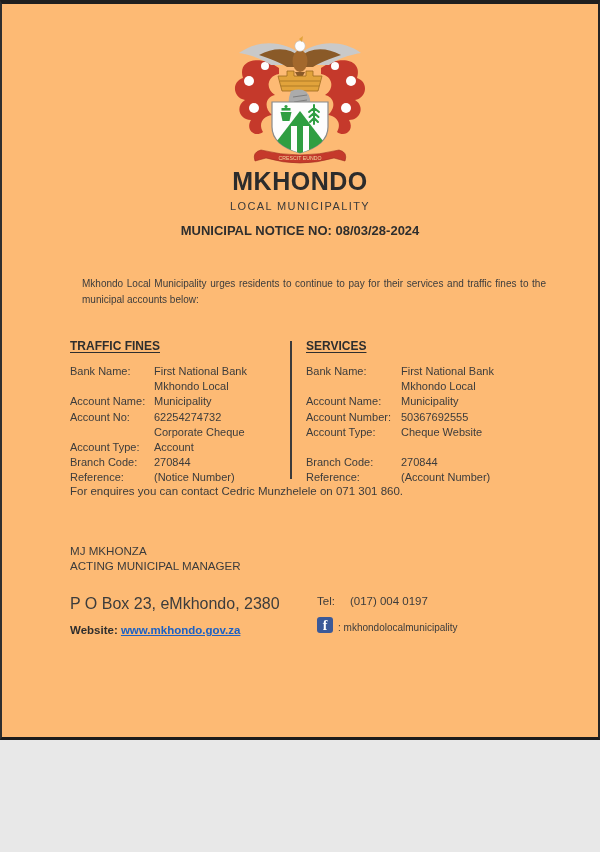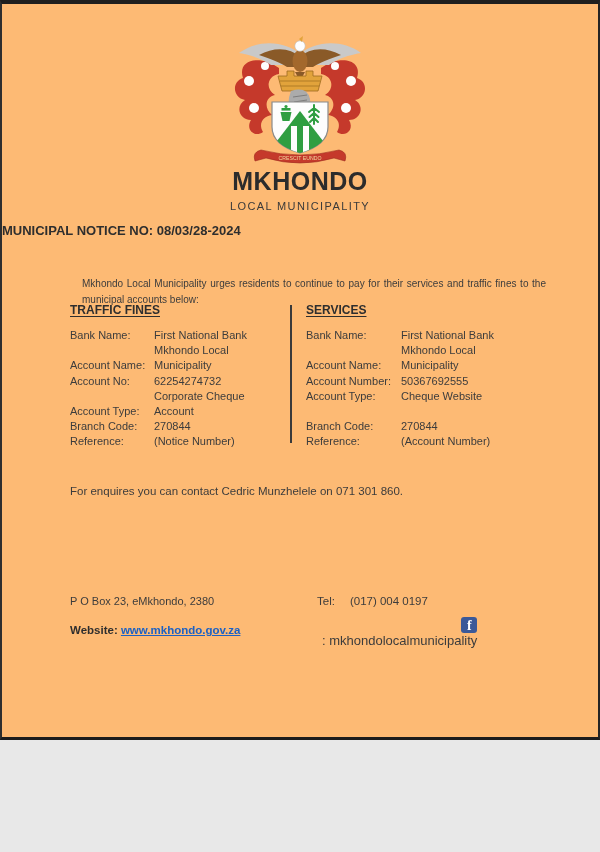--- a/index.html
+++ b/index.html
@@ -22,7 +22,7 @@
   .brand-name { font-size:25px; font-weight:700; letter-spacing:.5px; color:#2c2c2c; margin-top:1px; }
   .brand-sub  { font-size:11px; letter-spacing:1.4px; color:#3a3a3a; margin-top:4px; }
   
-  .notice-title { position:absolute; top:219px; left:0; right:0; text-align:left;
+  .notice-title { position:absolute; top:219px; left:0; right:0; text-align:center;
                   font-size:13px; font-weight:700; color:#2e2e2e; }
   
   .intro { position:absolute; top:262px; left:80px; width:464px;

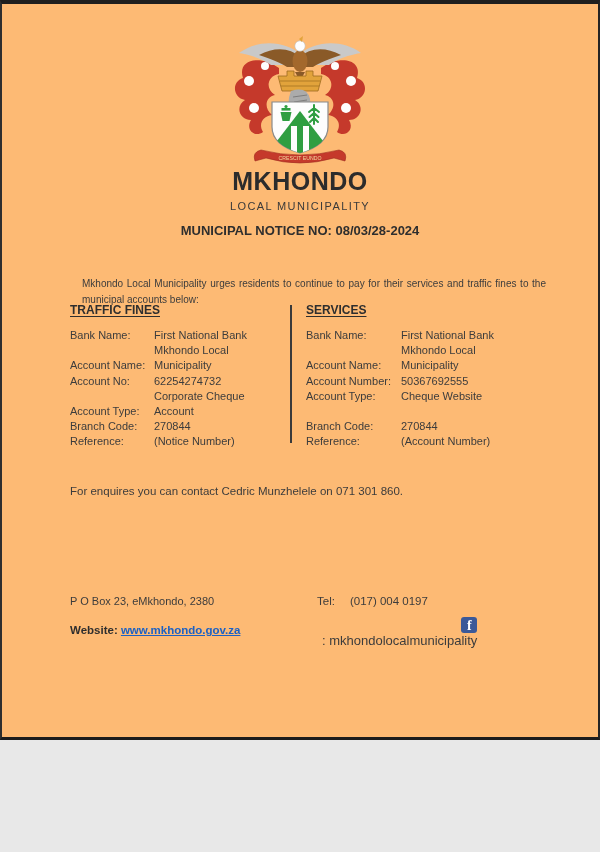--- a/index.html
+++ b/index.html
@@ -39,7 +39,7 @@
   .row .val { white-space:pre-line; }
   .row.gap { margin-top:15px; }
   .vdivider { position:absolute; left:220px; top:2px; width:2px; height:138px; background:#3a3a3a; }
-  .cols { position:absolute; } .colwrap { position:relative; }
+  .cols { position:absolute;margin-top:36px; } .colwrap { position:relative; }
   
   .enquiries { position:absolute; top:481px; left:68px; font-size:11.5px; }
   .signature { position:absolute; top:539px; left:68px; font-size:11.6px; line-height:15px; }

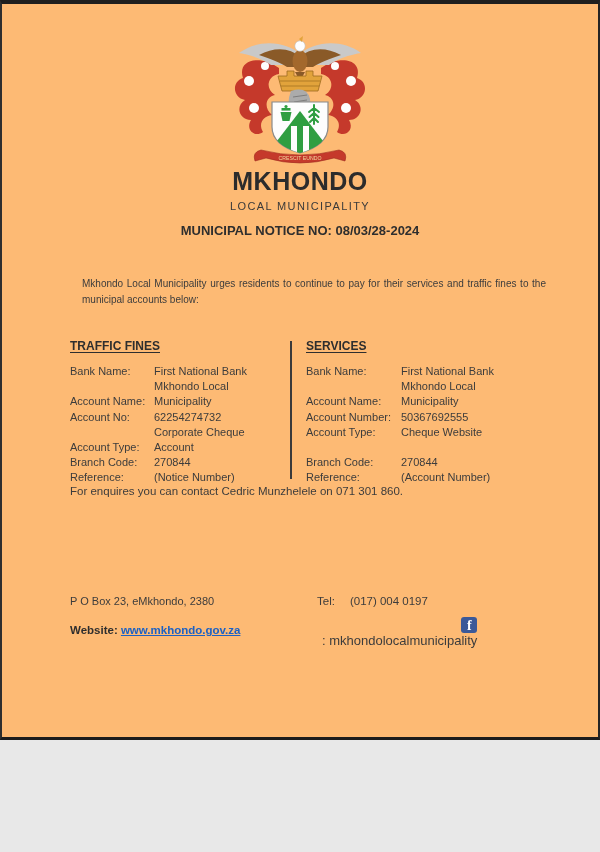--- a/index.html
+++ b/index.html
@@ -193,6 +193,10 @@
 
   <div class="enquiries">For enquires you can contact Cedric Munzhelele on 071 301 860.</div>
 
+  <div class="signature">
+    <div>MJ MKHONZA</div>
+    <div>ACTING MUNICIPAL MANAGER</div>
+  </div>
 
   <div class="addr">P O Box 23, eMkhondo, 2380</div>
 

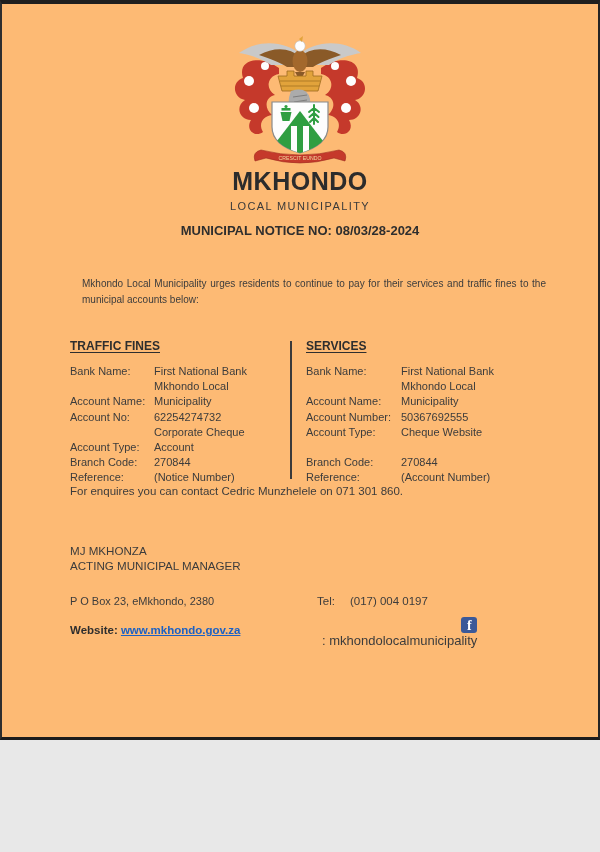--- a/index.html
+++ b/index.html
@@ -44,7 +44,7 @@
   .enquiries { position:absolute; top:481px; left:68px; font-size:11.5px; }
   .signature { position:absolute; top:539px; left:68px; font-size:11.6px; line-height:15px; }
   
-  .addr { position:absolute; top:591px; left:68px; font-size:11px; }
+  .addr { position:absolute; top:591px; left:68px; font-size:16px; }
   .tel  { position:absolute; top:591px; left:315px; font-size:11.5px; }
   .tel .telval { margin-left:15px;margin-top:32px; }
   .website { position:absolute; top:620px; left:68px; font-size:11.5px; }

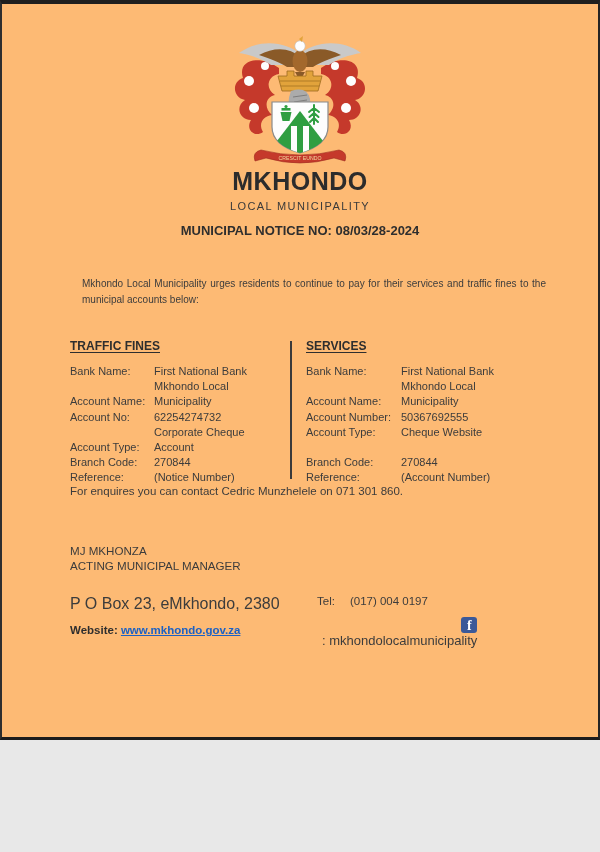--- a/index.html
+++ b/index.html
@@ -50,7 +50,7 @@
   .website { position:absolute; top:620px; left:68px; font-size:11.5px; }
   .website .wlabel { font-weight:700; color:#2e2e2e; }
   .website a { color:#1b61c4; font-weight:700; text-decoration:underline;text-align:center; }
-  .fbline { position:absolute; top:613px; left:315px; font-size:13px; display:flex; align-items:flex-end;flex-direction:column; }
+  .fbline { position:absolute; top:613px; left:315px; font-size:10px; display:flex; align-items:flex-end; }
   .fb { display:inline-block; width:16px; height:16px; background:#3b5998; color:#fff;
         border-radius:3px; text-align:center; font-family:"Liberation Serif", serif;
         font-weight:700; font-size:14px; line-height:17px; }

